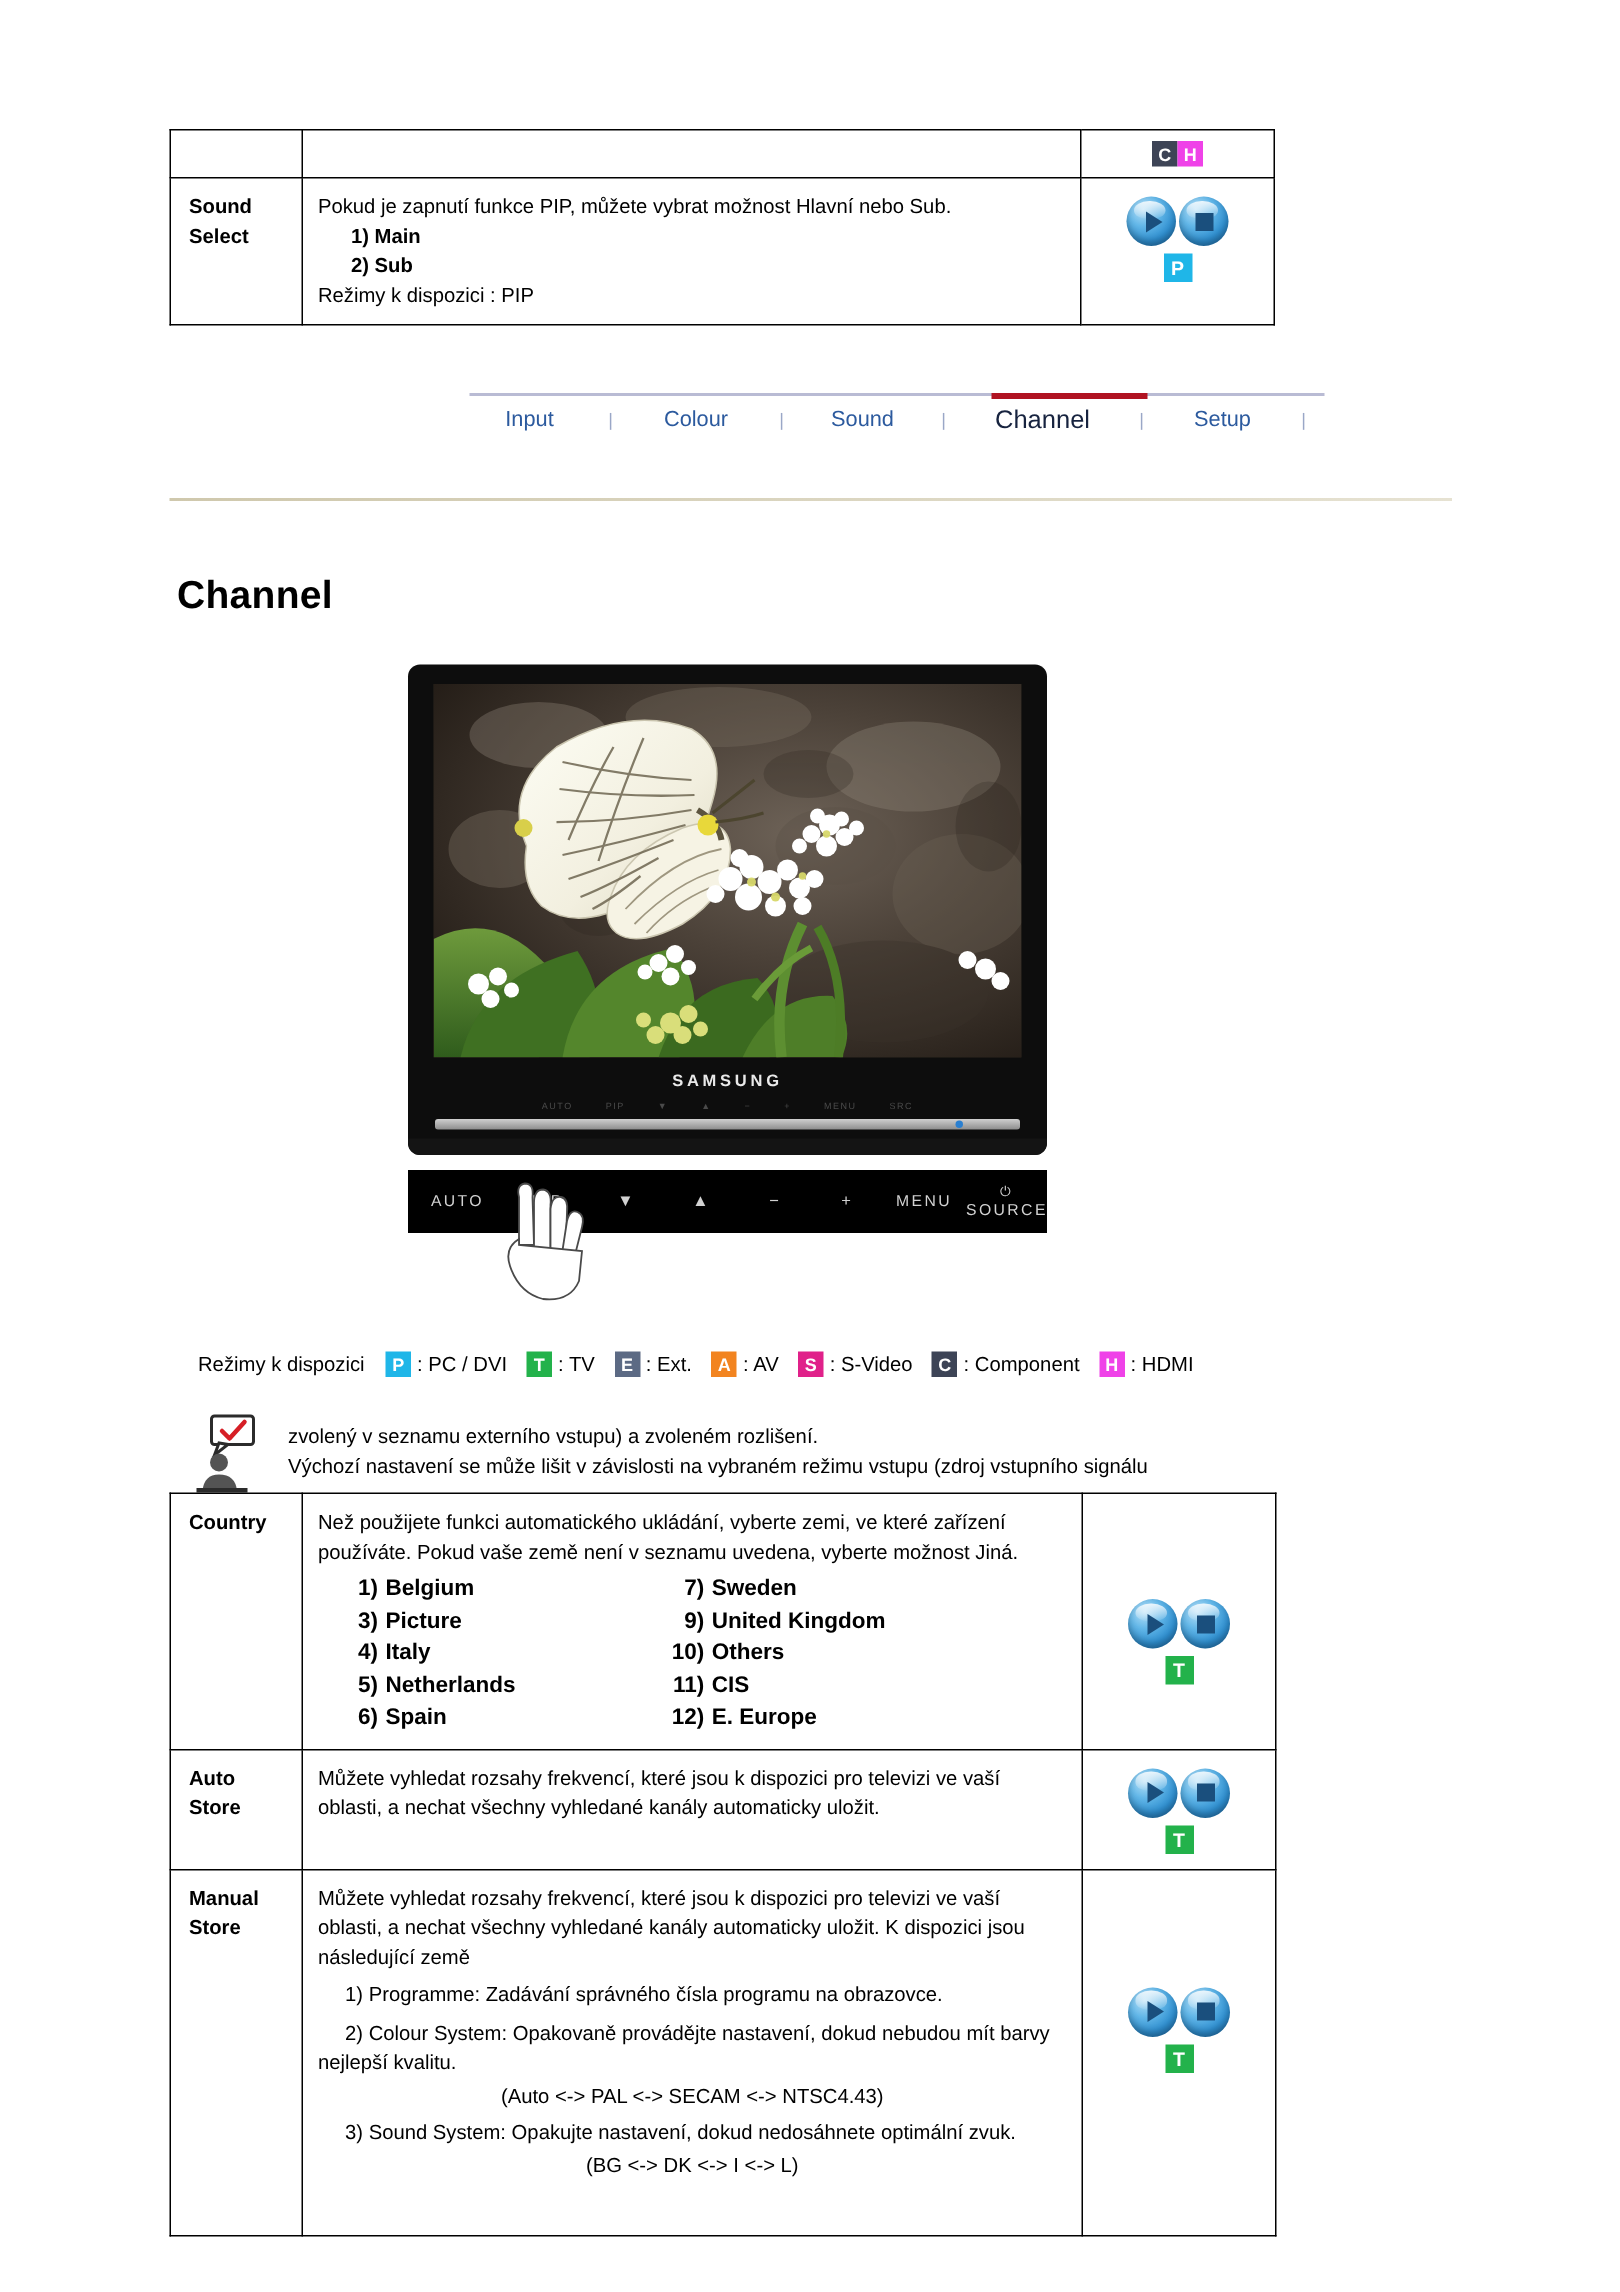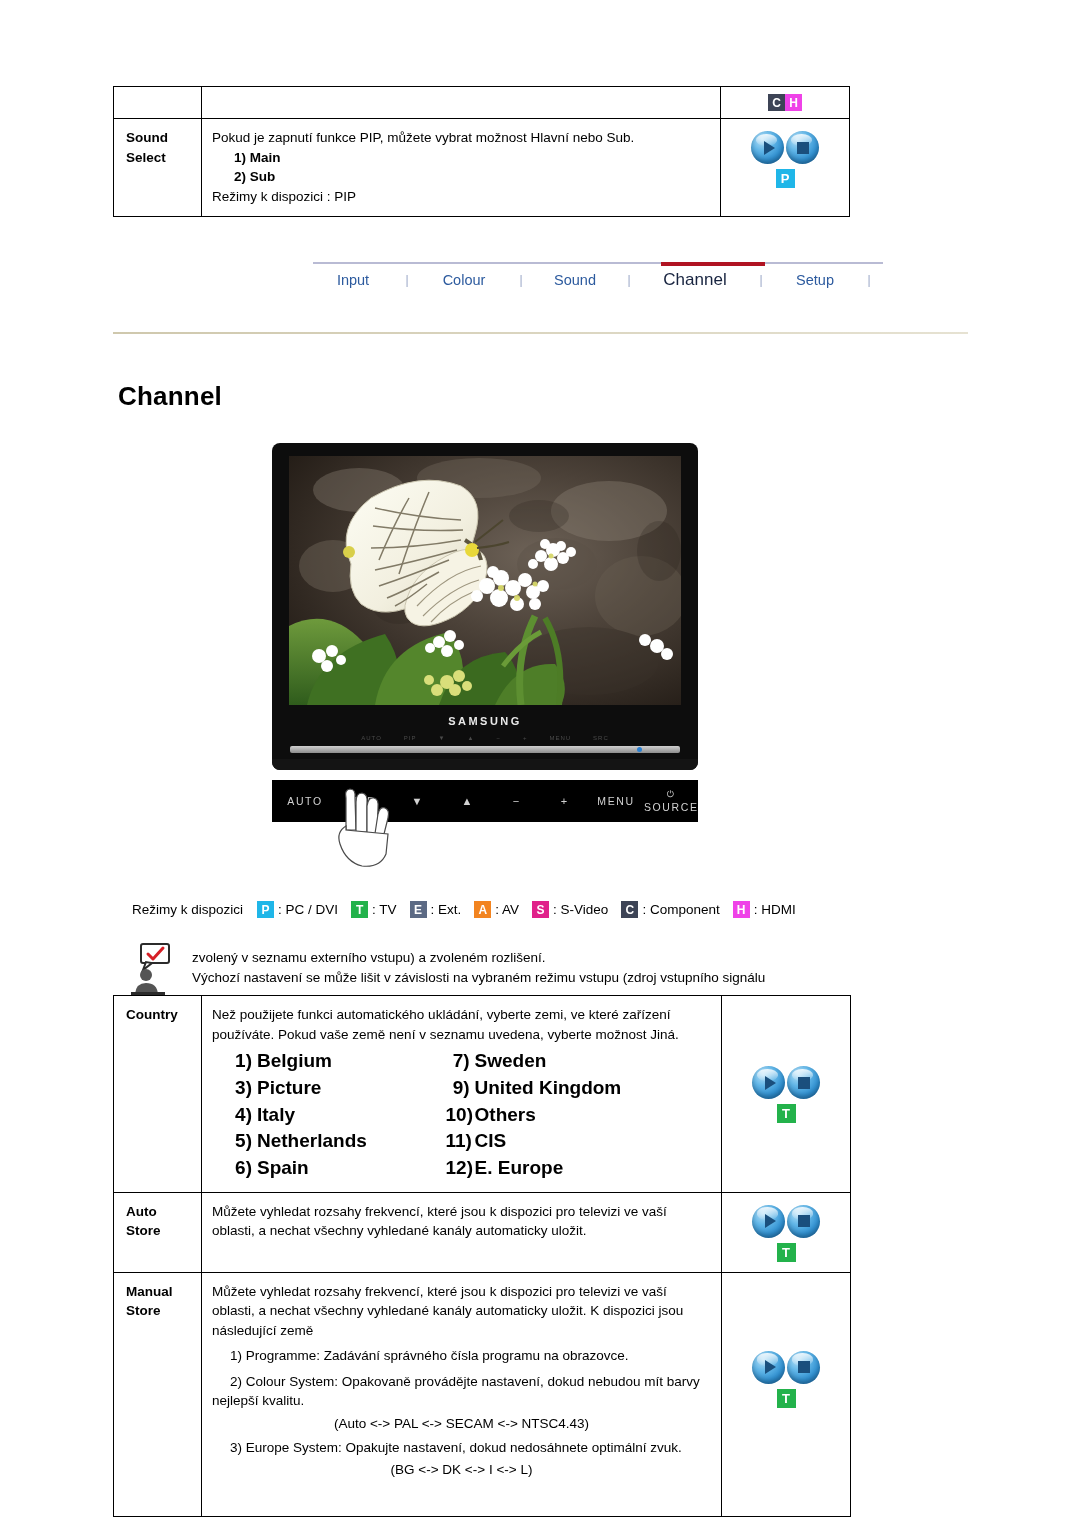--- a/index.html
+++ b/index.html
@@ -234,7 +234,7 @@
 
   .countries { width: 100%; border-collapse: collapse; margin-top: 4px; }
   .countries td {
-    border: none; font-size: 19px; font-weight: bold;
+    border: none; font-size: 15px; font-weight: bold;
     padding: 1px 0; line-height: 1.3;
   }
   .countries td.col-a { width: 46%; padding-left: 16px; }

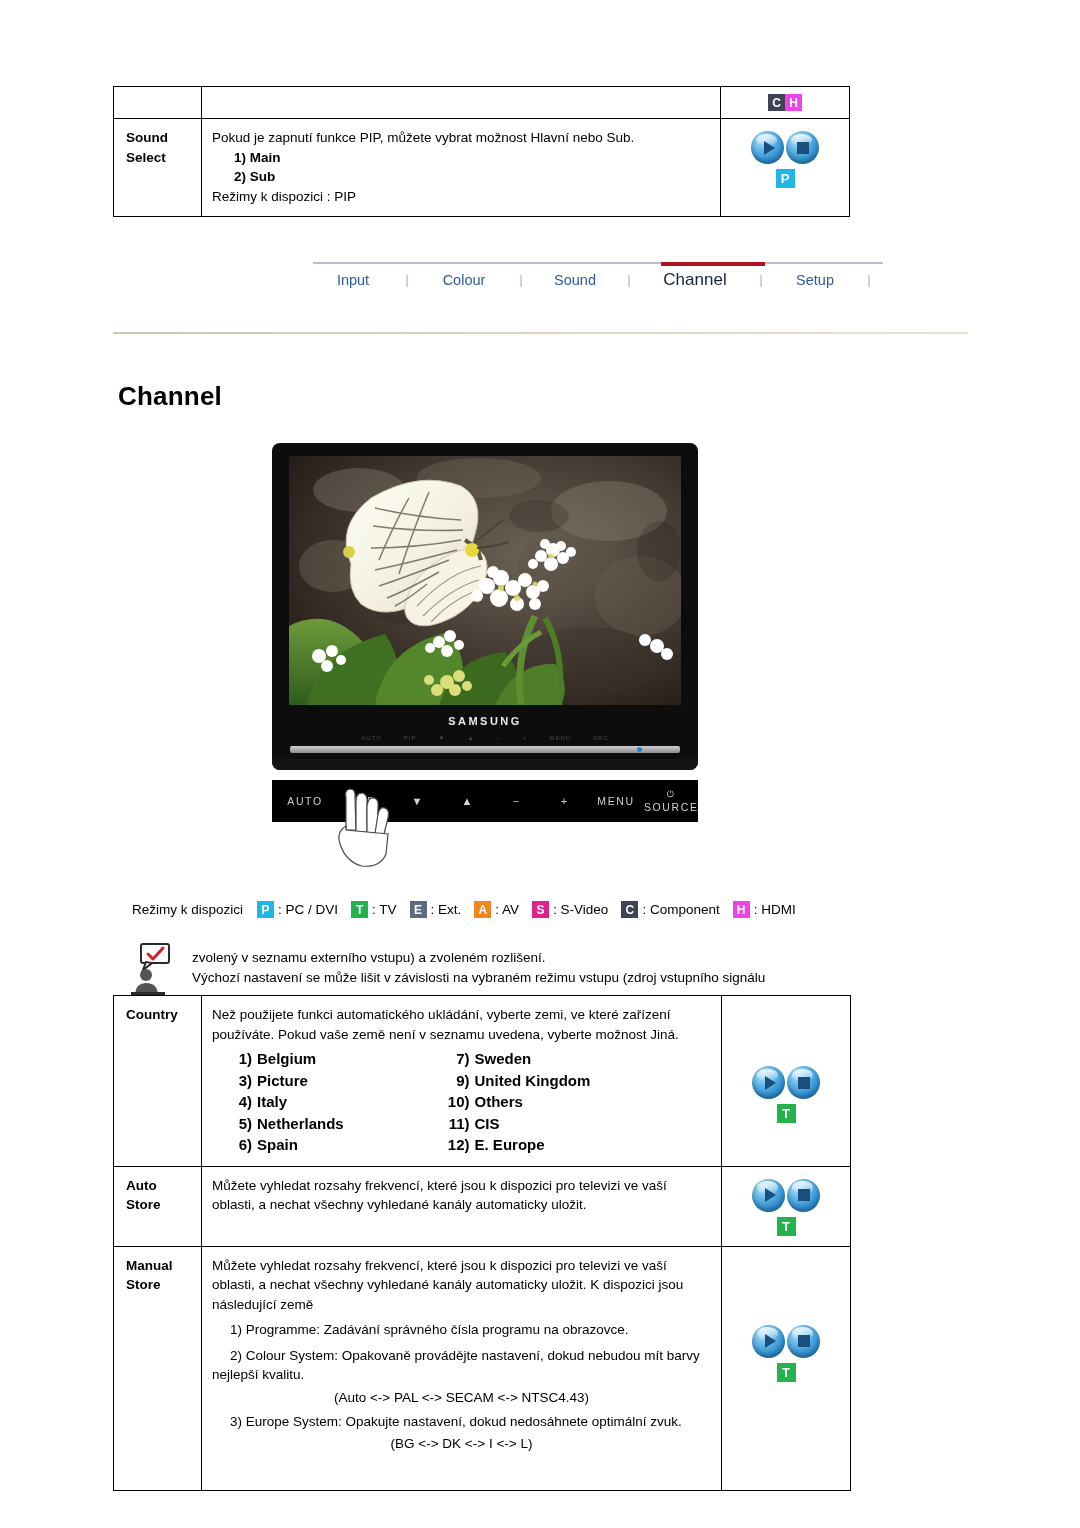--- a/index.html
+++ b/index.html
@@ -648,7 +648,7 @@
           <div class="center-line">(Auto &lt;-&gt; PAL &lt;-&gt; SECAM &lt;-&gt; NTSC4.43)</div>
           <div class="sub-line" style="margin-top:2px">
             <span class="bold" style="padding-left:18px">3)</span>
-            <span class="bold">Europe System</span><span class="plain">: Opakujte nastavení, dokud nedosáhnete optimální zvuk.</span>
+            <span class="bold">Sound System</span><span class="plain">: Opakujte nastavení, dokud nedosáhnete optimální zvuk.</span>
           </div>
           <div class="center-line">(BG &lt;-&gt; DK &lt;-&gt; I &lt;-&gt; L)</div>
           <div style="height:22px"></div>

